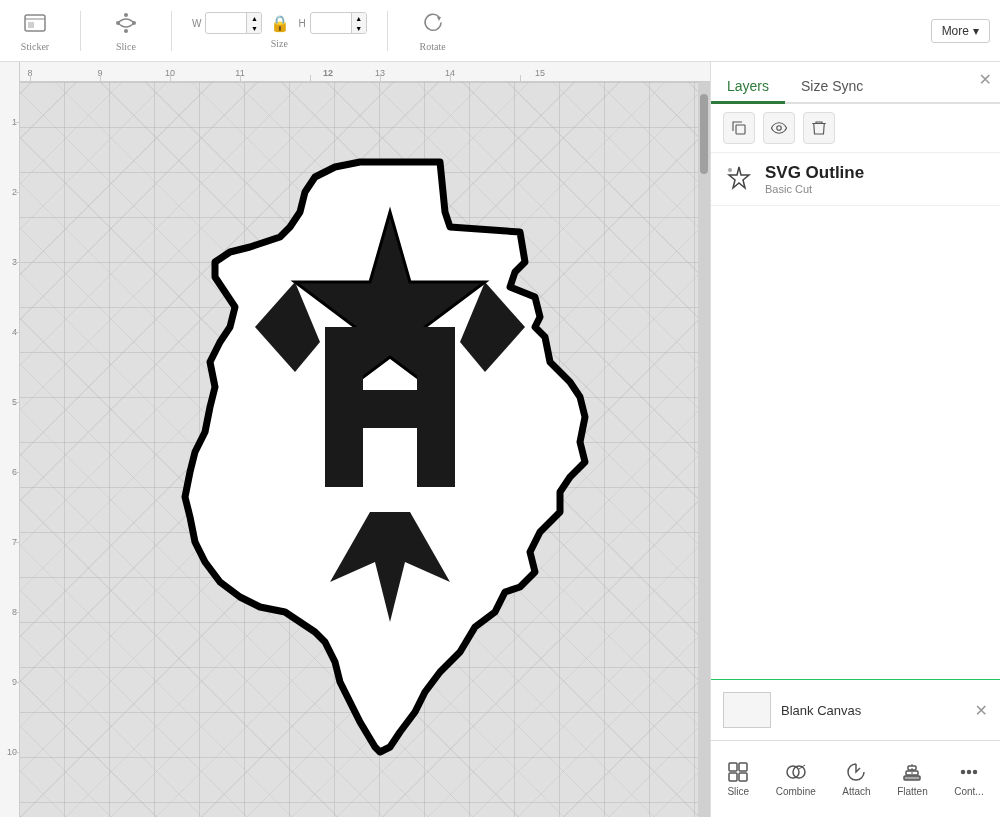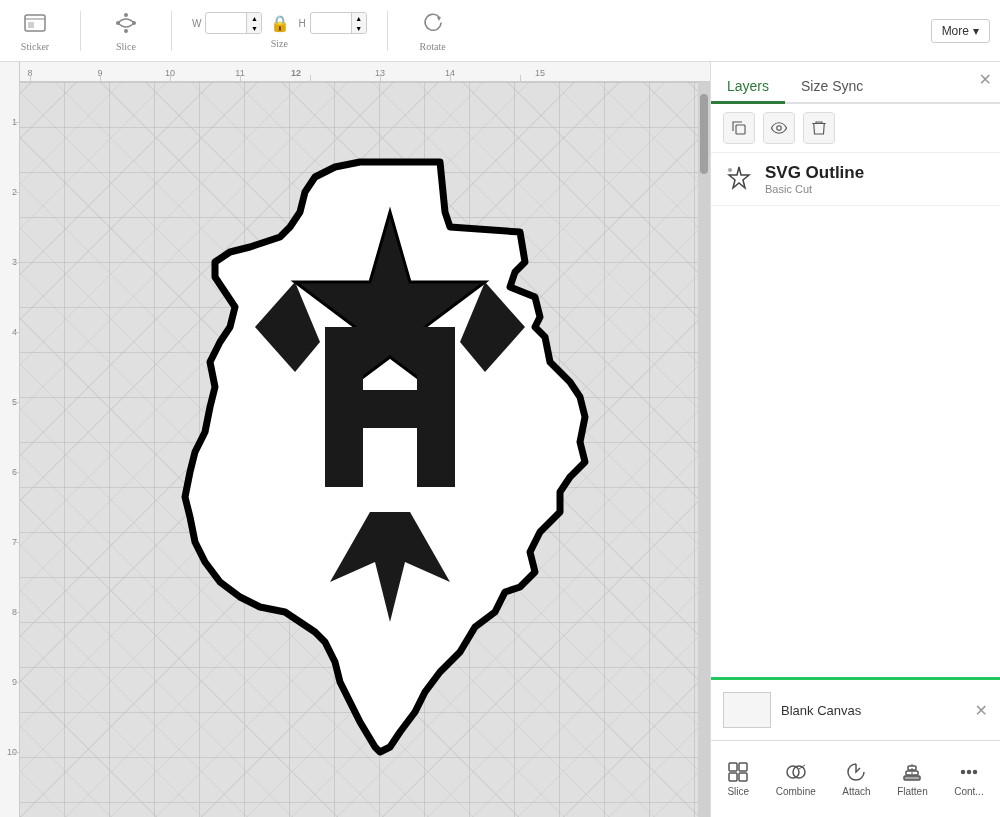--- a/index.html
+++ b/index.html
@@ -448,7 +448,7 @@
         <div class="ruler-tick-h" style="left:150px;height:6px;"></div>
         <span class="ruler-num-h" style="left:220px;">11</span>
         <div class="ruler-tick-h" style="left:220px;height:6px;"></div>
-        <span class="ruler-num-h" style="left:276px;font-weight:bold;">12</span>
+        <span class="ruler-num-h" style="left:308px;font-weight:bold;">12</span>
         <div class="ruler-tick-h" style="left:290px;height:6px;"></div>
         <span class="ruler-num-h" style="left:360px;">13</span>
         <div class="ruler-tick-h" style="left:360px;height:6px;"></div>

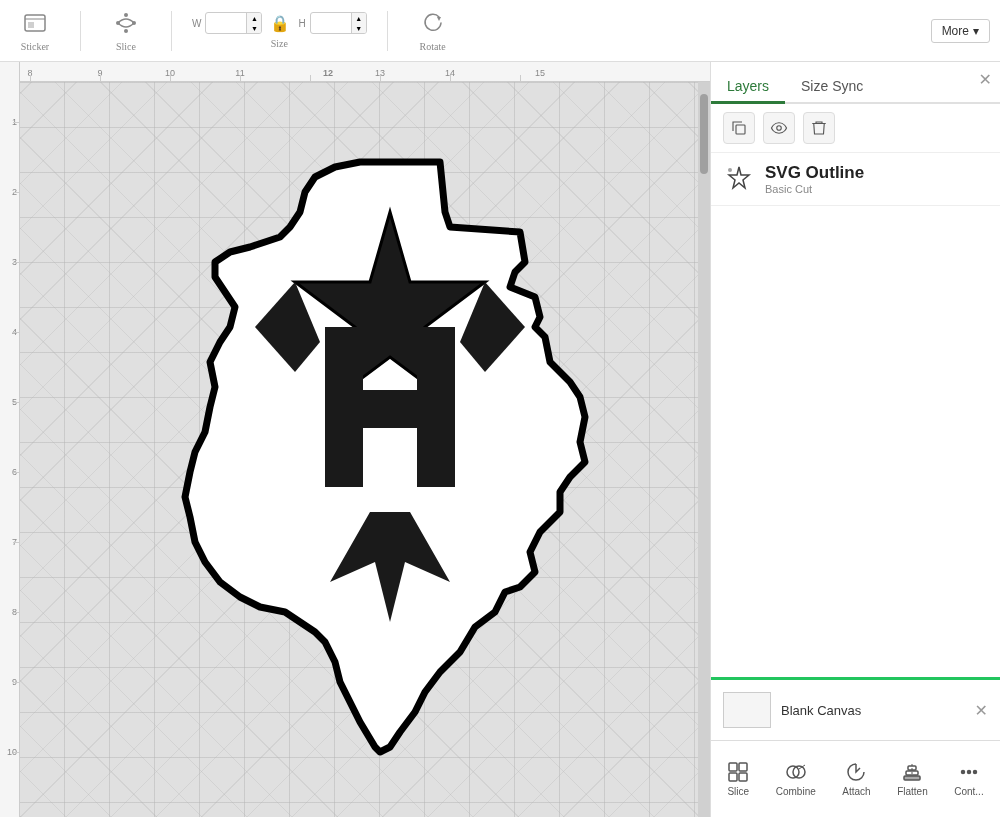--- a/index.html
+++ b/index.html
@@ -318,7 +318,7 @@
     .blank-canvas-area {
       margin-top: auto;
       padding: 12px;
-      border-top: 3px solid #22c55e;
+      border-top: 1px solid #22c55e;
     }
     .blank-canvas-item {
       display: flex;

